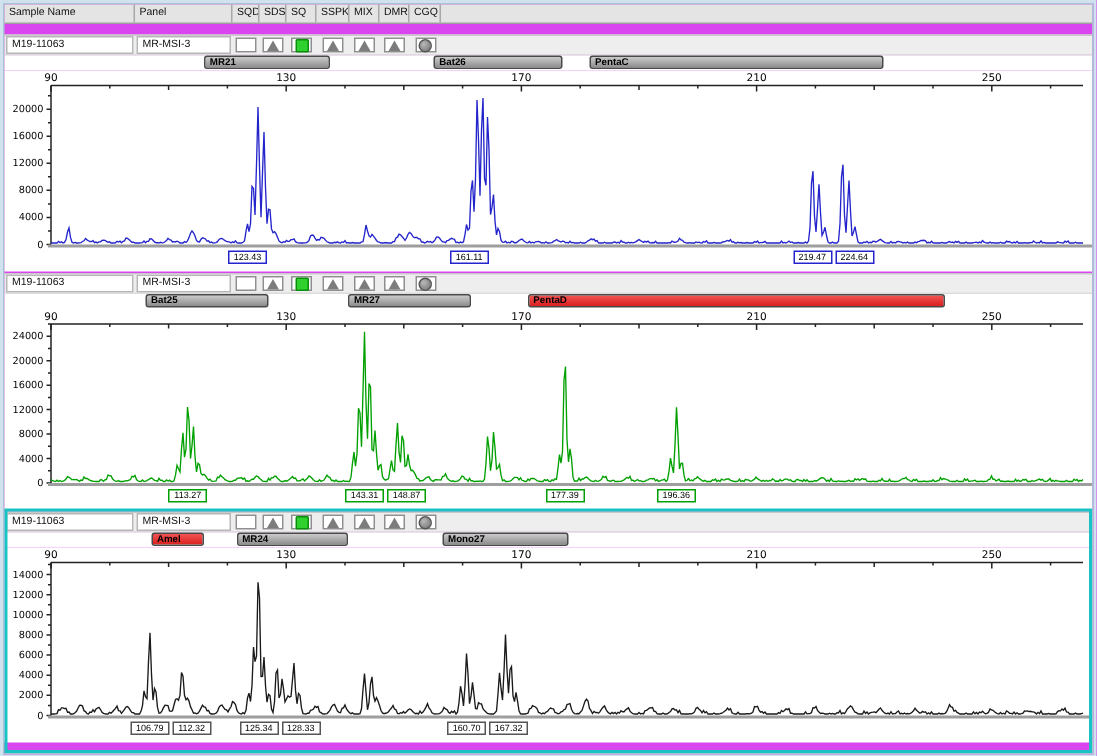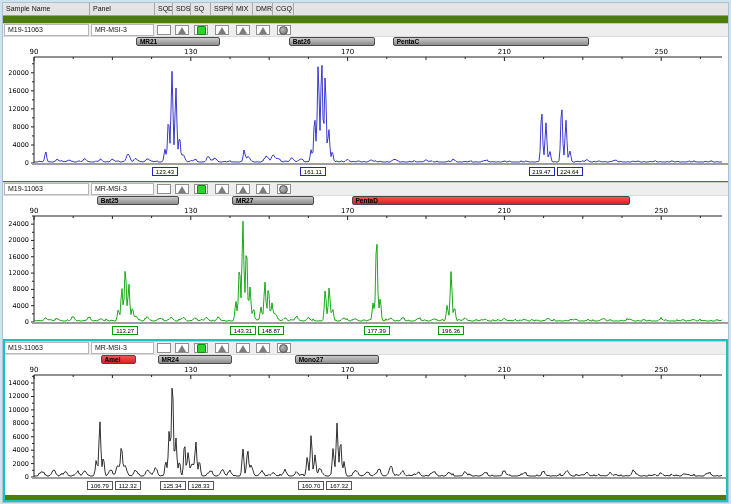--- a/index.html
+++ b/index.html
@@ -4,7 +4,7 @@
 <style>
   html,body{margin:0;padding:0;}
   body{width:731px;height:504px;background:#cfe2ee;font-family:"Liberation Sans",sans-serif;position:relative;overflow:hidden;}
-  .content{position:absolute;left:2px;top:2px;width:725px;height:499px;background:#4d7c0f;border:1px solid #a9c3d4;}
+  .content{position:absolute;left:2px;top:2px;width:725px;height:499px;background:#d946ef;border:1px solid #a9c3d4;}
   
   .hdr{display:flex;height:12px;background:#e4e4e4;border-bottom:1px solid #9f9f9f;}
   .hc{font-size:7px;line-height:12px;padding-left:3px;border-right:1px solid #a8a8a8;color:#111;white-space:nowrap;overflow:hidden;box-sizing:border-box;}

